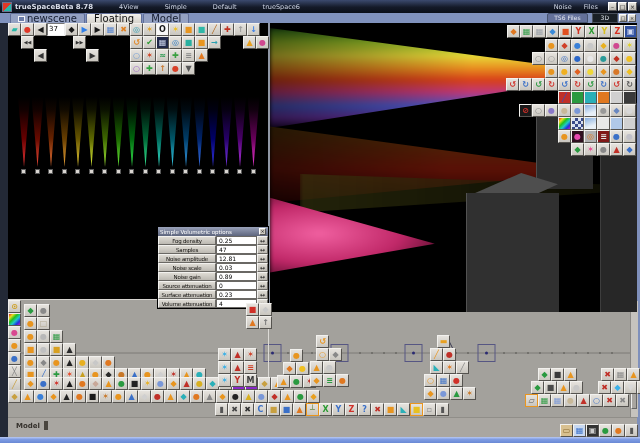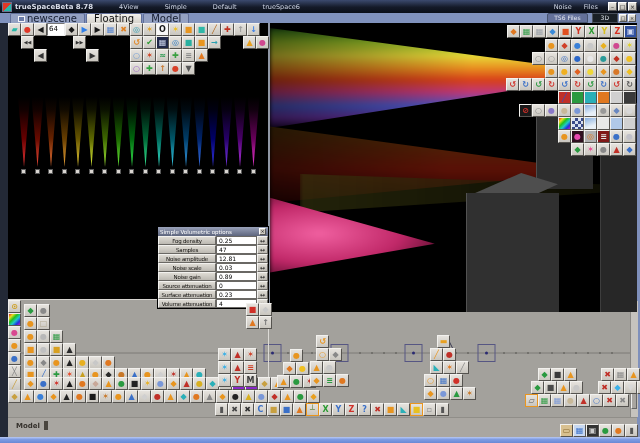--- a/index.html
+++ b/index.html
@@ -306,7 +306,7 @@
         <div class="icell">
           <span style="color: rgb(24, 24, 24);">◀</span>
         </div>
-        <div class="icell ifield" style="width: 18px;">64</div>
+        <div class="icell ifield" style="width: 18px;">37</div>
         <div class="icell">
           <span style="color: rgb(24, 24, 24);">◆</span>
         </div>

